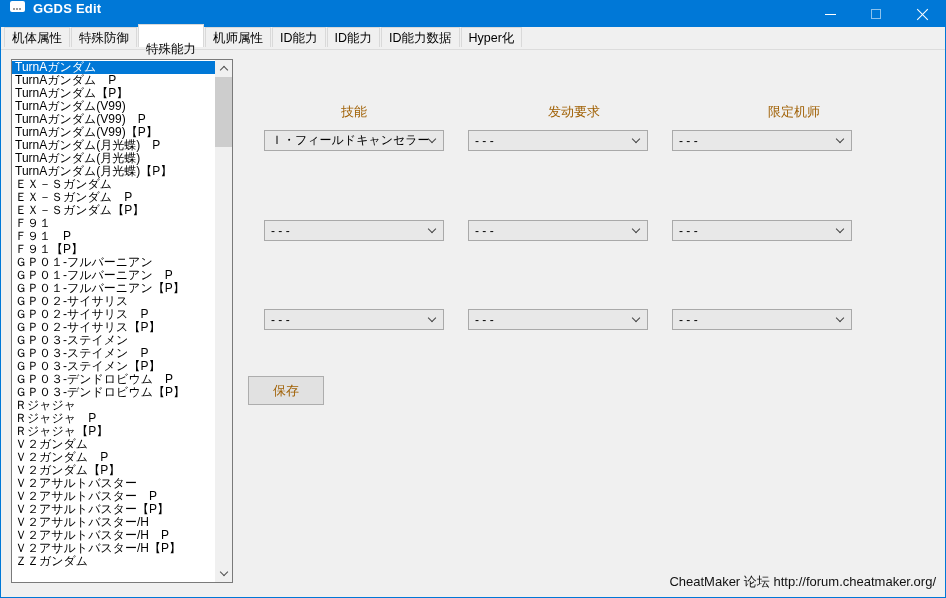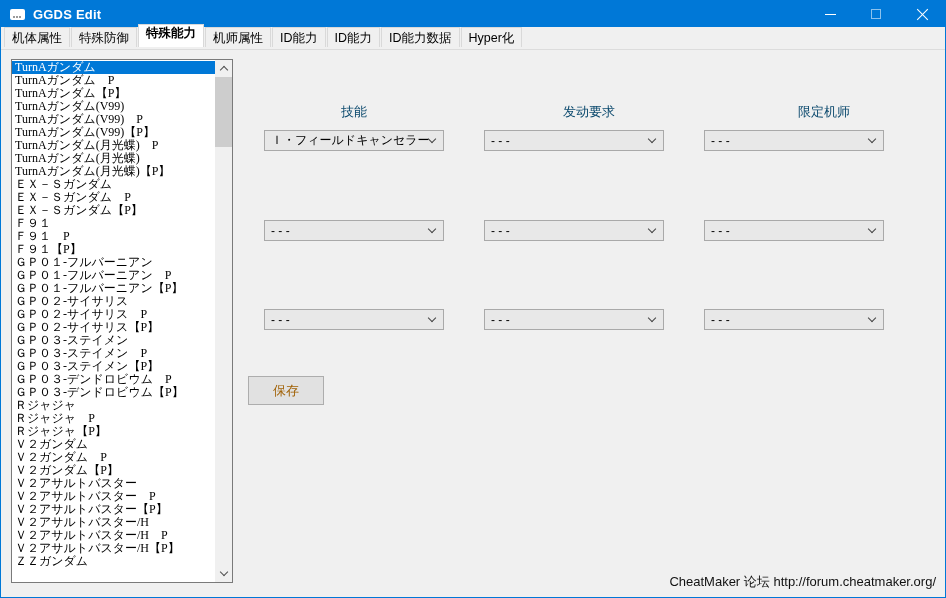--- a/index.html
+++ b/index.html
@@ -15,7 +15,7 @@
   
   .titlebar {
     position:absolute; left:0; top:0; right:0; height:26px;
-    background:#0078d7; display:flex; align-items:center; color:#fff;
+    background:#0078d7; display:flex; align-items:flex-start; color:#fff;
   }
   .app-icon {
     width:15px; height:11px; margin-left:9px; background:#fff; border-radius:2px;

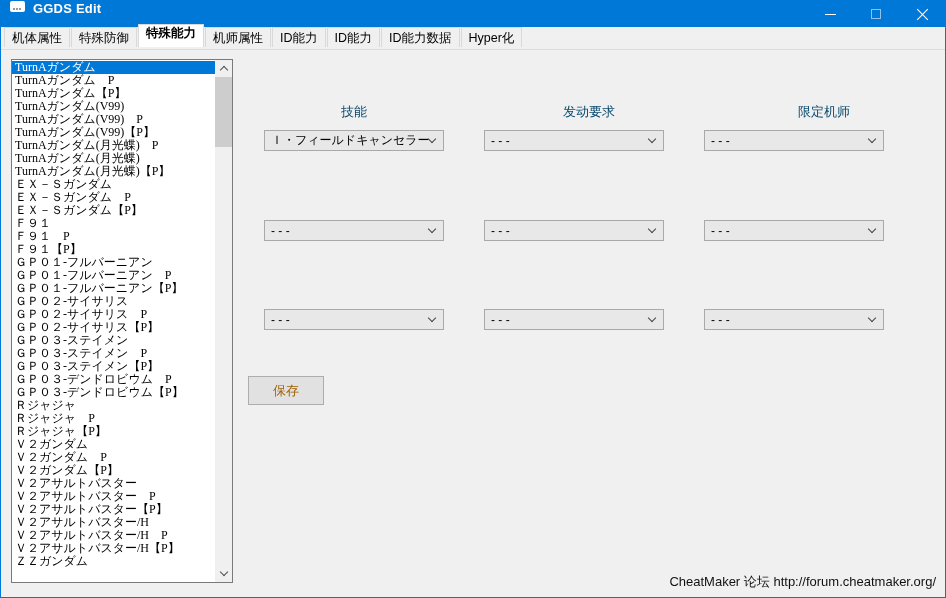--- a/index.html
+++ b/index.html
@@ -49,9 +49,8 @@
     white-space:nowrap; position:relative; height:20px; line-height:14px;
   }
   .tab.active {
-    background:#fff; height:23px; padding-top:1px; z-index:2;
+    background:#fff; height:23px; padding-top:17px; z-index:2;
     margin-top:-3px;
-    font-weight:bold;
   }
 
   

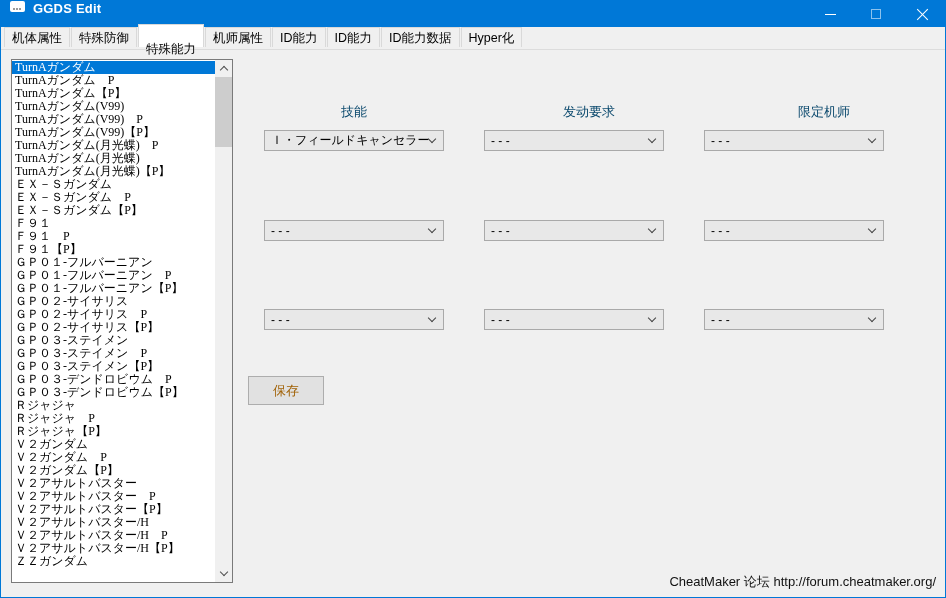--- a/index.html
+++ b/index.html
@@ -59,7 +59,7 @@
     background:#fff; border:1px solid #7a7a7a;
   }
   .list-items {
-    position:absolute; left:0; top:1px; right:17px; bottom:0; overflow:hidden;font-family:Liberation Serif, serif;
+    position:absolute; left:0; top:1px; right:17px; bottom:0; overflow:hidden;
   }
   .list-item {
     height:13px; line-height:13px; font-size:12px; padding-left:3px;

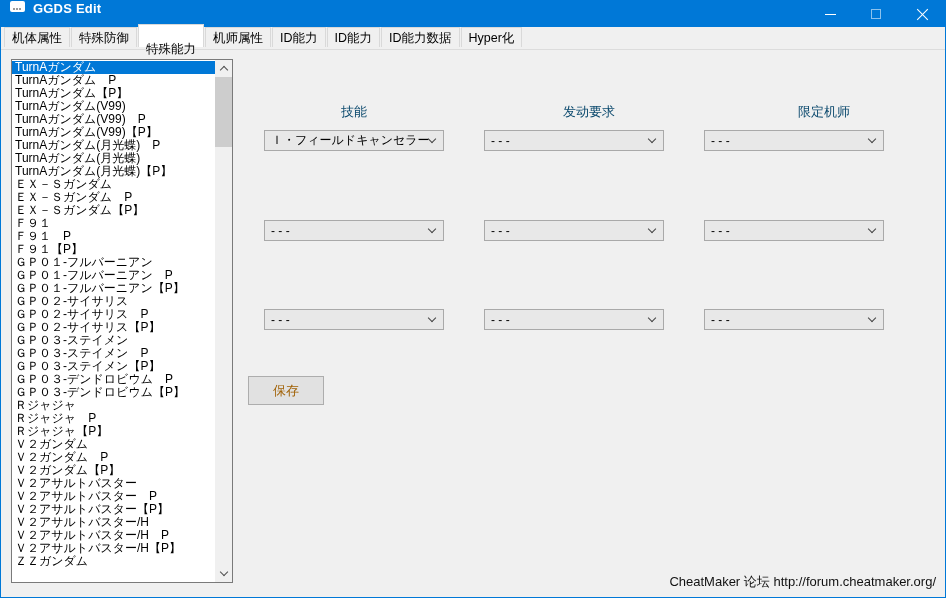--- a/index.html
+++ b/index.html
@@ -85,8 +85,8 @@
   
   .hdr-row {
     position:absolute; left:263px; top:102px; display:grid;
-    grid-template-columns:180px 180px 180px; column-gap:55px;
-    font-size:13px; color:#0c4a6e; text-align:center;
+    grid-template-columns:180px 180px 180px; column-gap:40px;
+    font-size:13px; color:#a16207; text-align:center;
   }
   .combo-row {
     position:absolute; left:263px; display:grid;

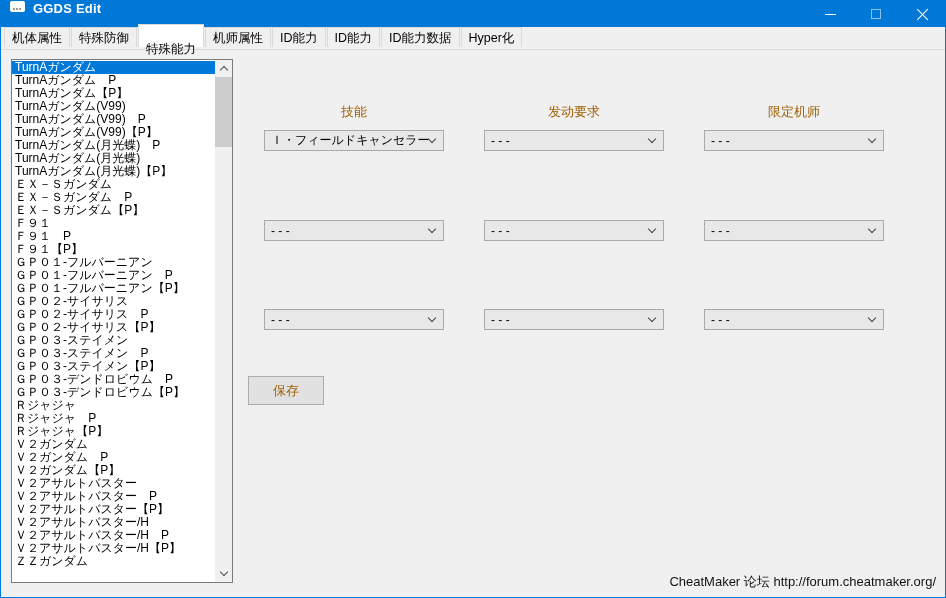--- a/index.html
+++ b/index.html
@@ -90,7 +90,7 @@
   }
   .combo-row {
     position:absolute; left:263px; display:grid;
-    grid-template-columns:180px 180px 180px; column-gap:40px;
+    grid-template-columns:180px 180px 180px; column-gap:24px;
   }
   .row1 { top:129px; } .row2 { top:219px; } .row3 { top:308px; }
   .combo {

